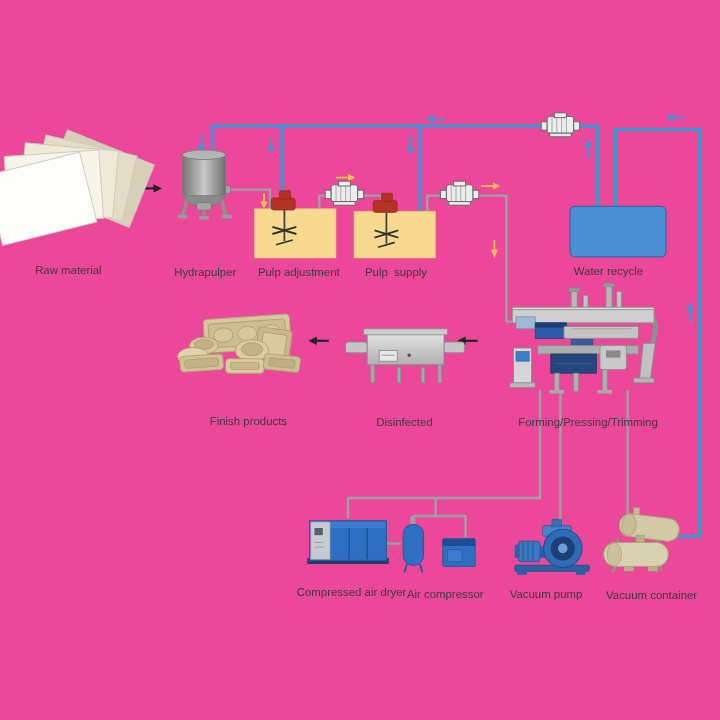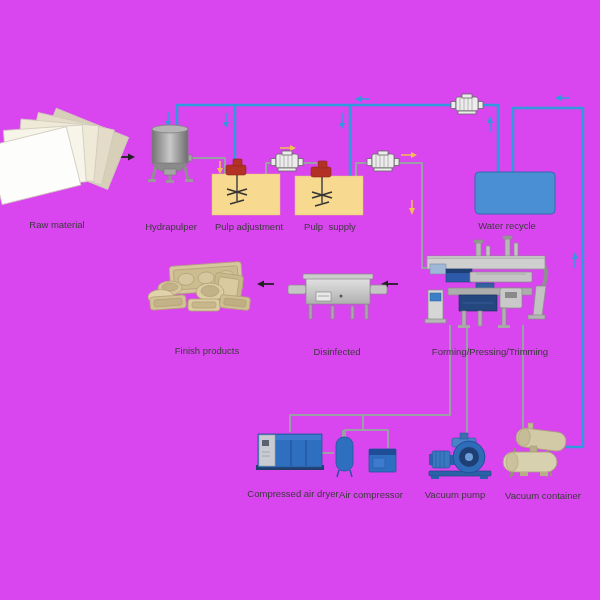--- a/index.html
+++ b/index.html
@@ -3,7 +3,7 @@
 <meta charset="utf-8">
 <style>
   html,body{margin:0;padding:0;background:#ffffff;}
-  #stage{position:relative;width:600px;height:600px;background:#d946ef;overflow:hidden;
+  #stage{position:relative;width:600px;height:600px;background:#ec4899;overflow:hidden;
          font-family:"Liberation Sans",sans-serif;}
   svg{position:absolute;top:0;left:0;}
   .lbl{font-family:"Liberation Sans",sans-serif;font-size:9.5px;fill:#3a3a3a;

